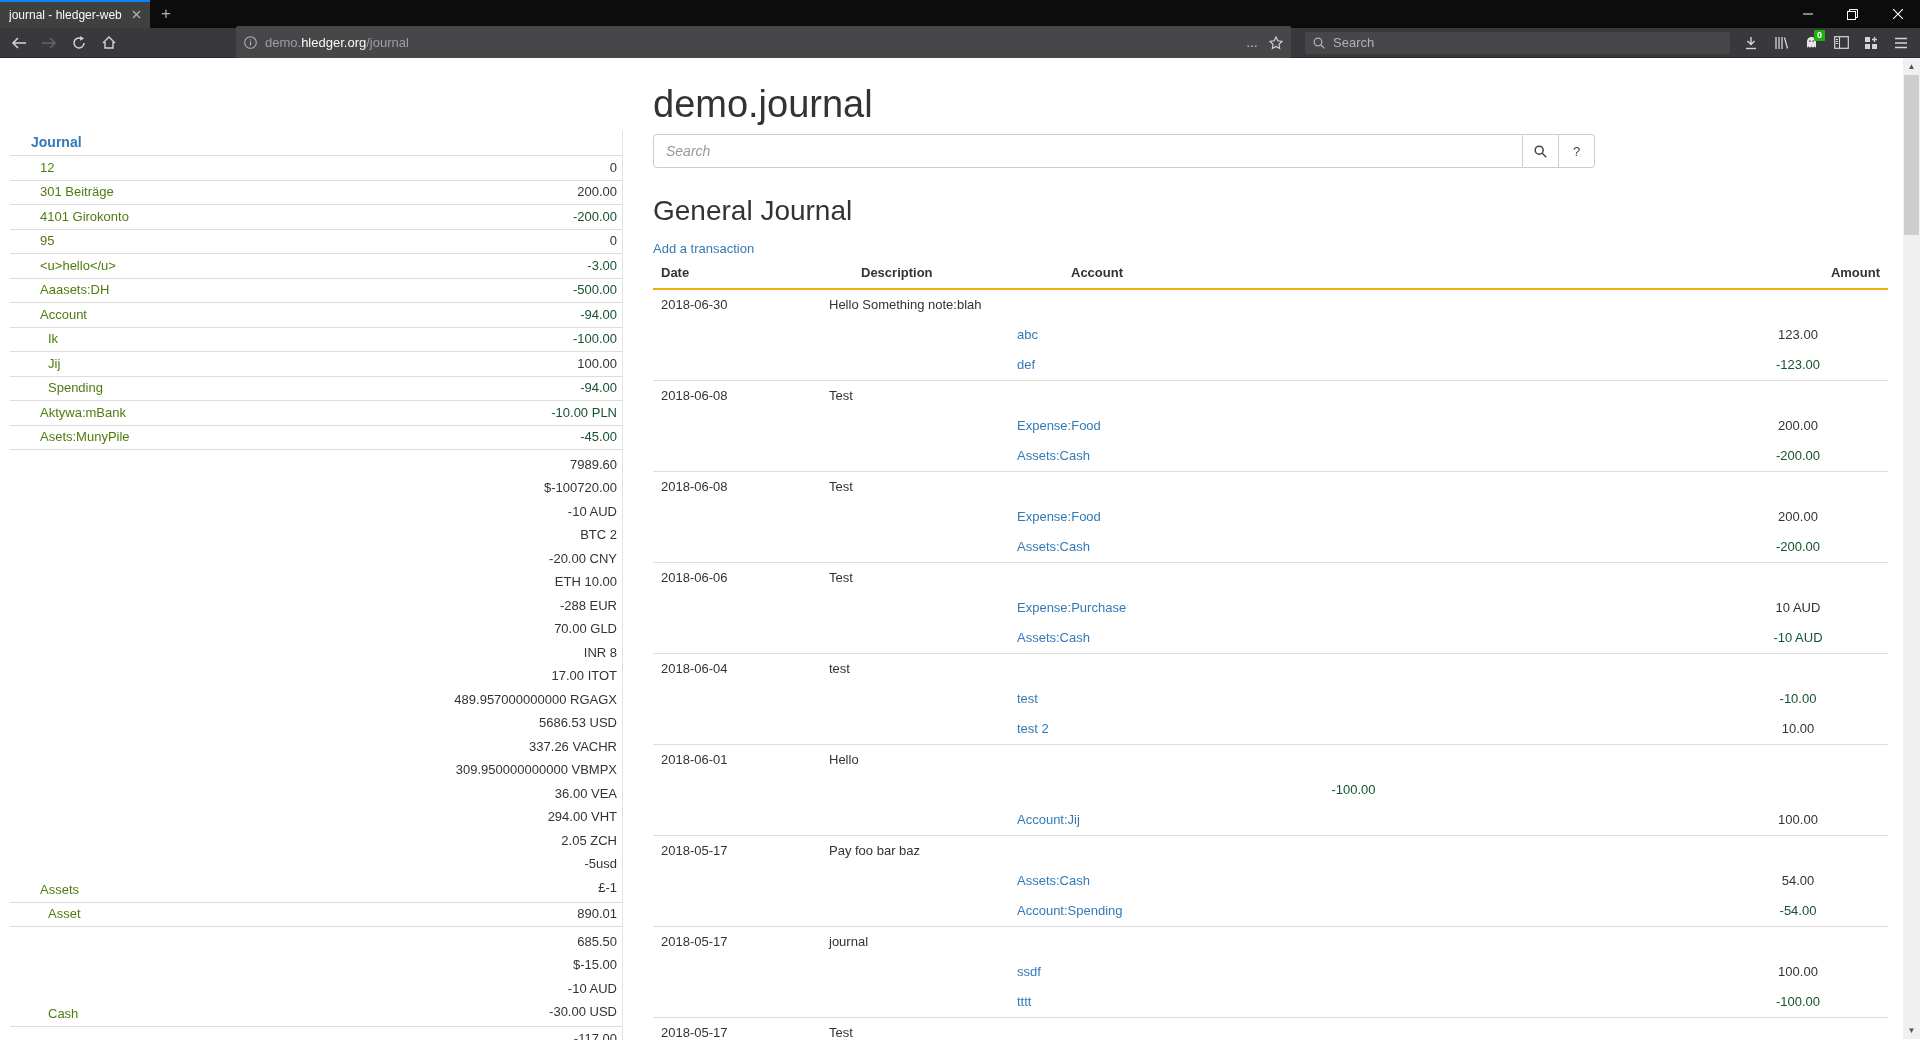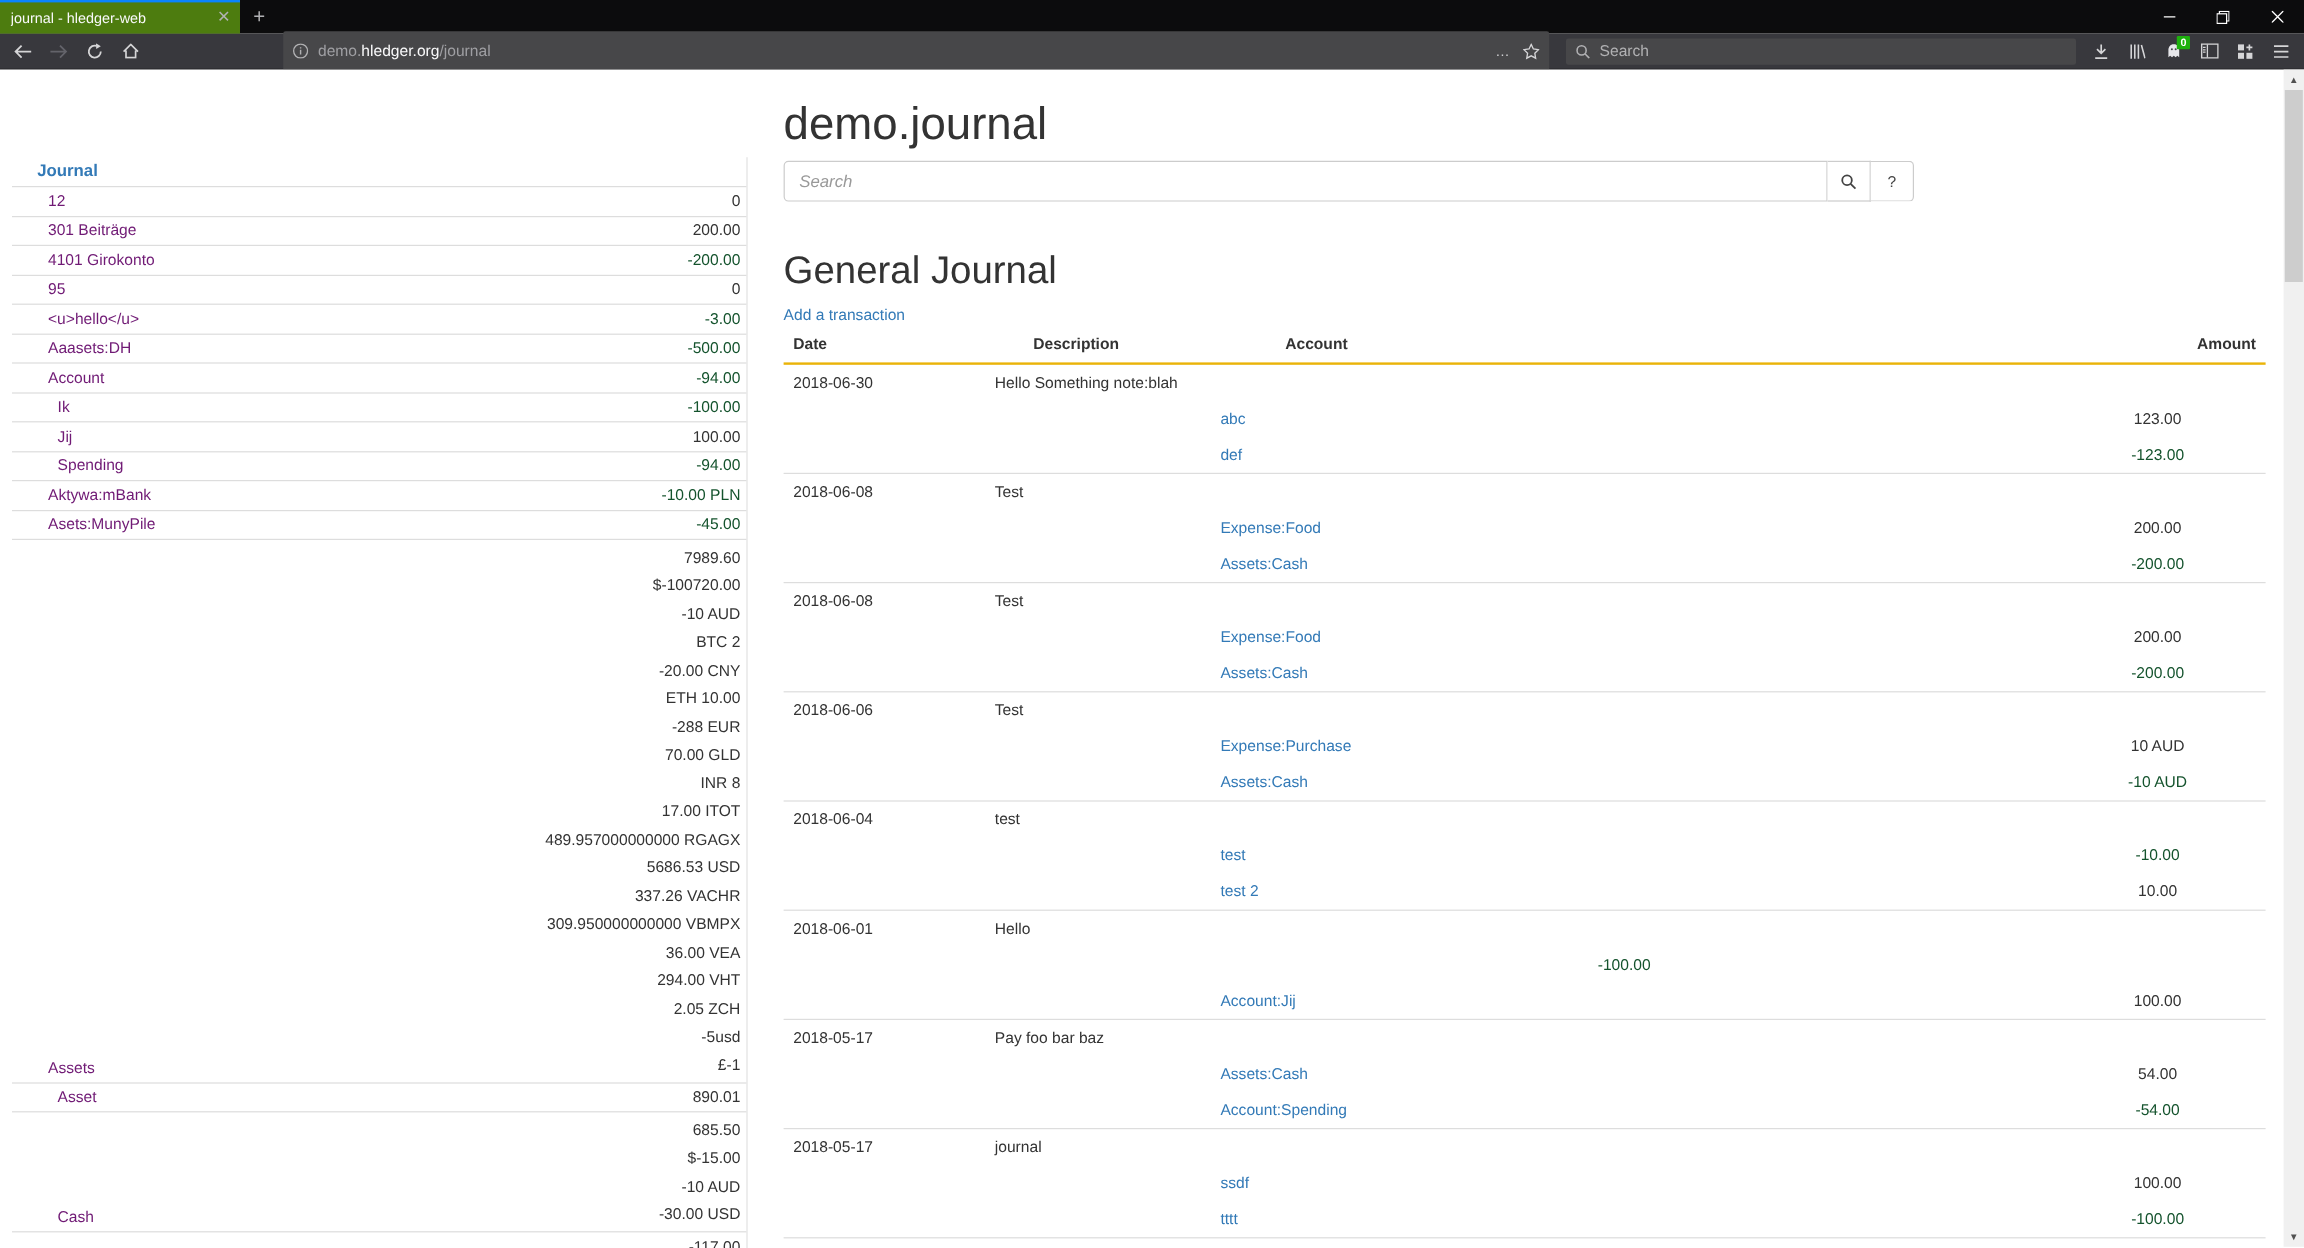--- a/index.html
+++ b/index.html
@@ -8,7 +8,7 @@
 
   
   .tabbar { height:28px; background:#0c0c0d; display:flex; align-items:stretch; }
-  .tab { width:200px; margin-top:0; background:#4d7c0f; border-top:2px solid #0a84ff;
+  .tab { width:150px; margin-top:0; background:#404040; border-top:2px solid #0a84ff;
          display:flex; align-items:center; padding:0 9px; color:#f9f9fa; font-size:12px; }
   .tab-title { flex:1; white-space:nowrap; overflow:hidden; }
   .tab-close { color:#b1b1b3; font-size:11px; padding-left:6px; }

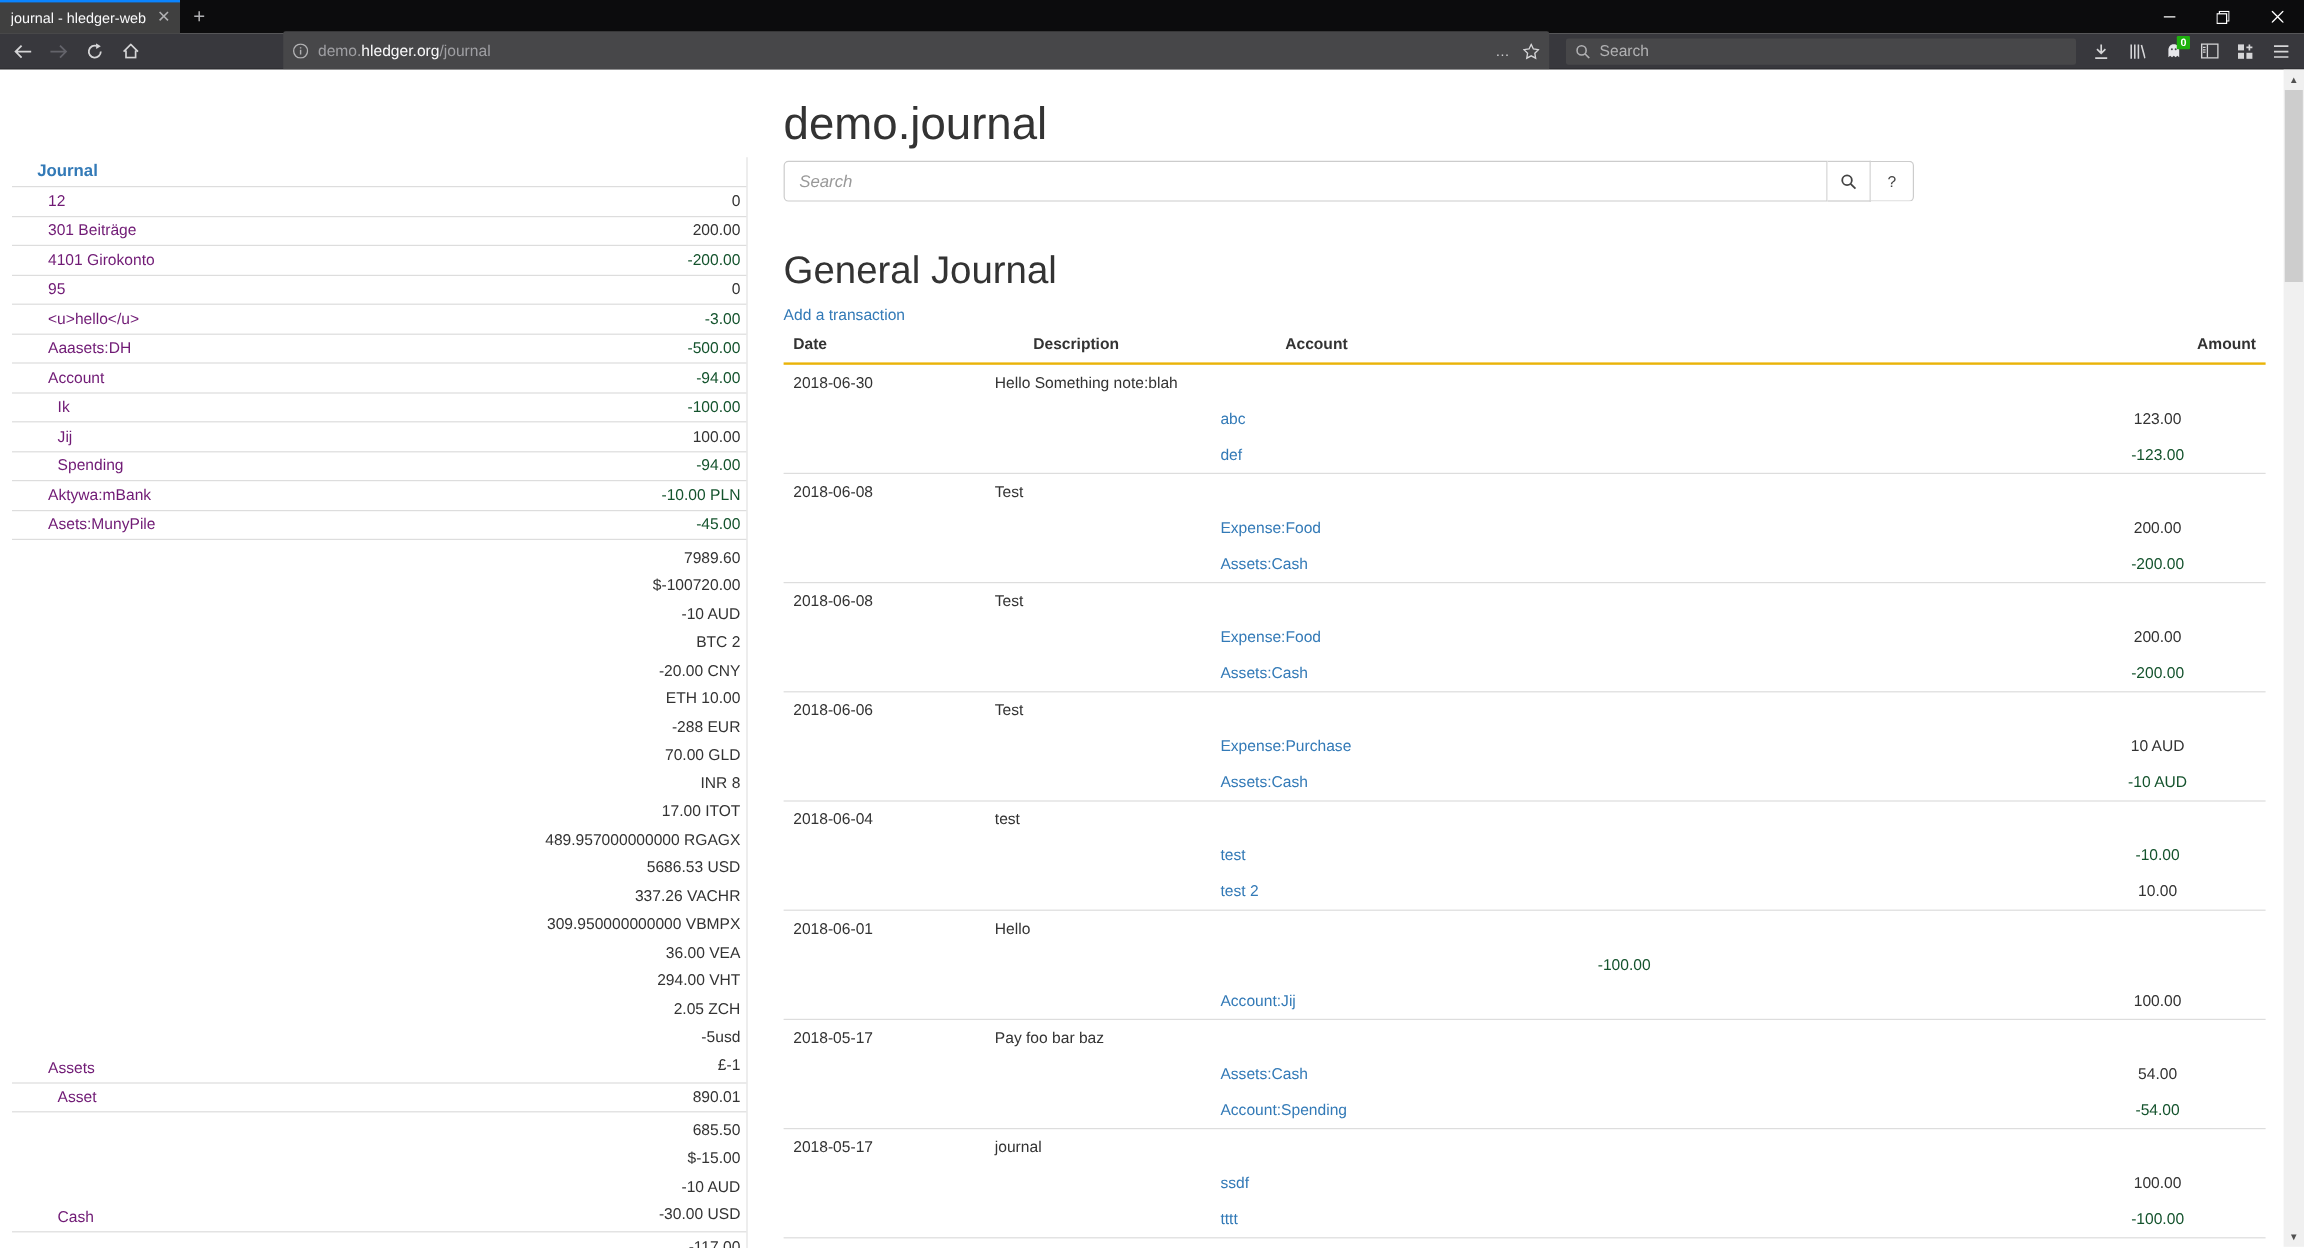--- a/index.html
+++ b/index.html
@@ -46,7 +46,7 @@
   .side-head a { color:#337ab7; font-weight:bold; font-size:14px; text-decoration:none; }
   .side-row { display:flex; align-items:flex-end; border-bottom:1px solid #ddd; padding:2.5px 5px 2.5px 0;
               line-height:18.5px; }
-  .side-name { padding-left:30px; color:#701a75; }
+  .side-name { padding-left:30px; color:#4d7c0f; }
   .side-row .ind1 { padding-left:38px; }
   .side-amts { margin-left:auto; text-align:right; }
   .side-row.multi .side-amts div { line-height:23.5px; }

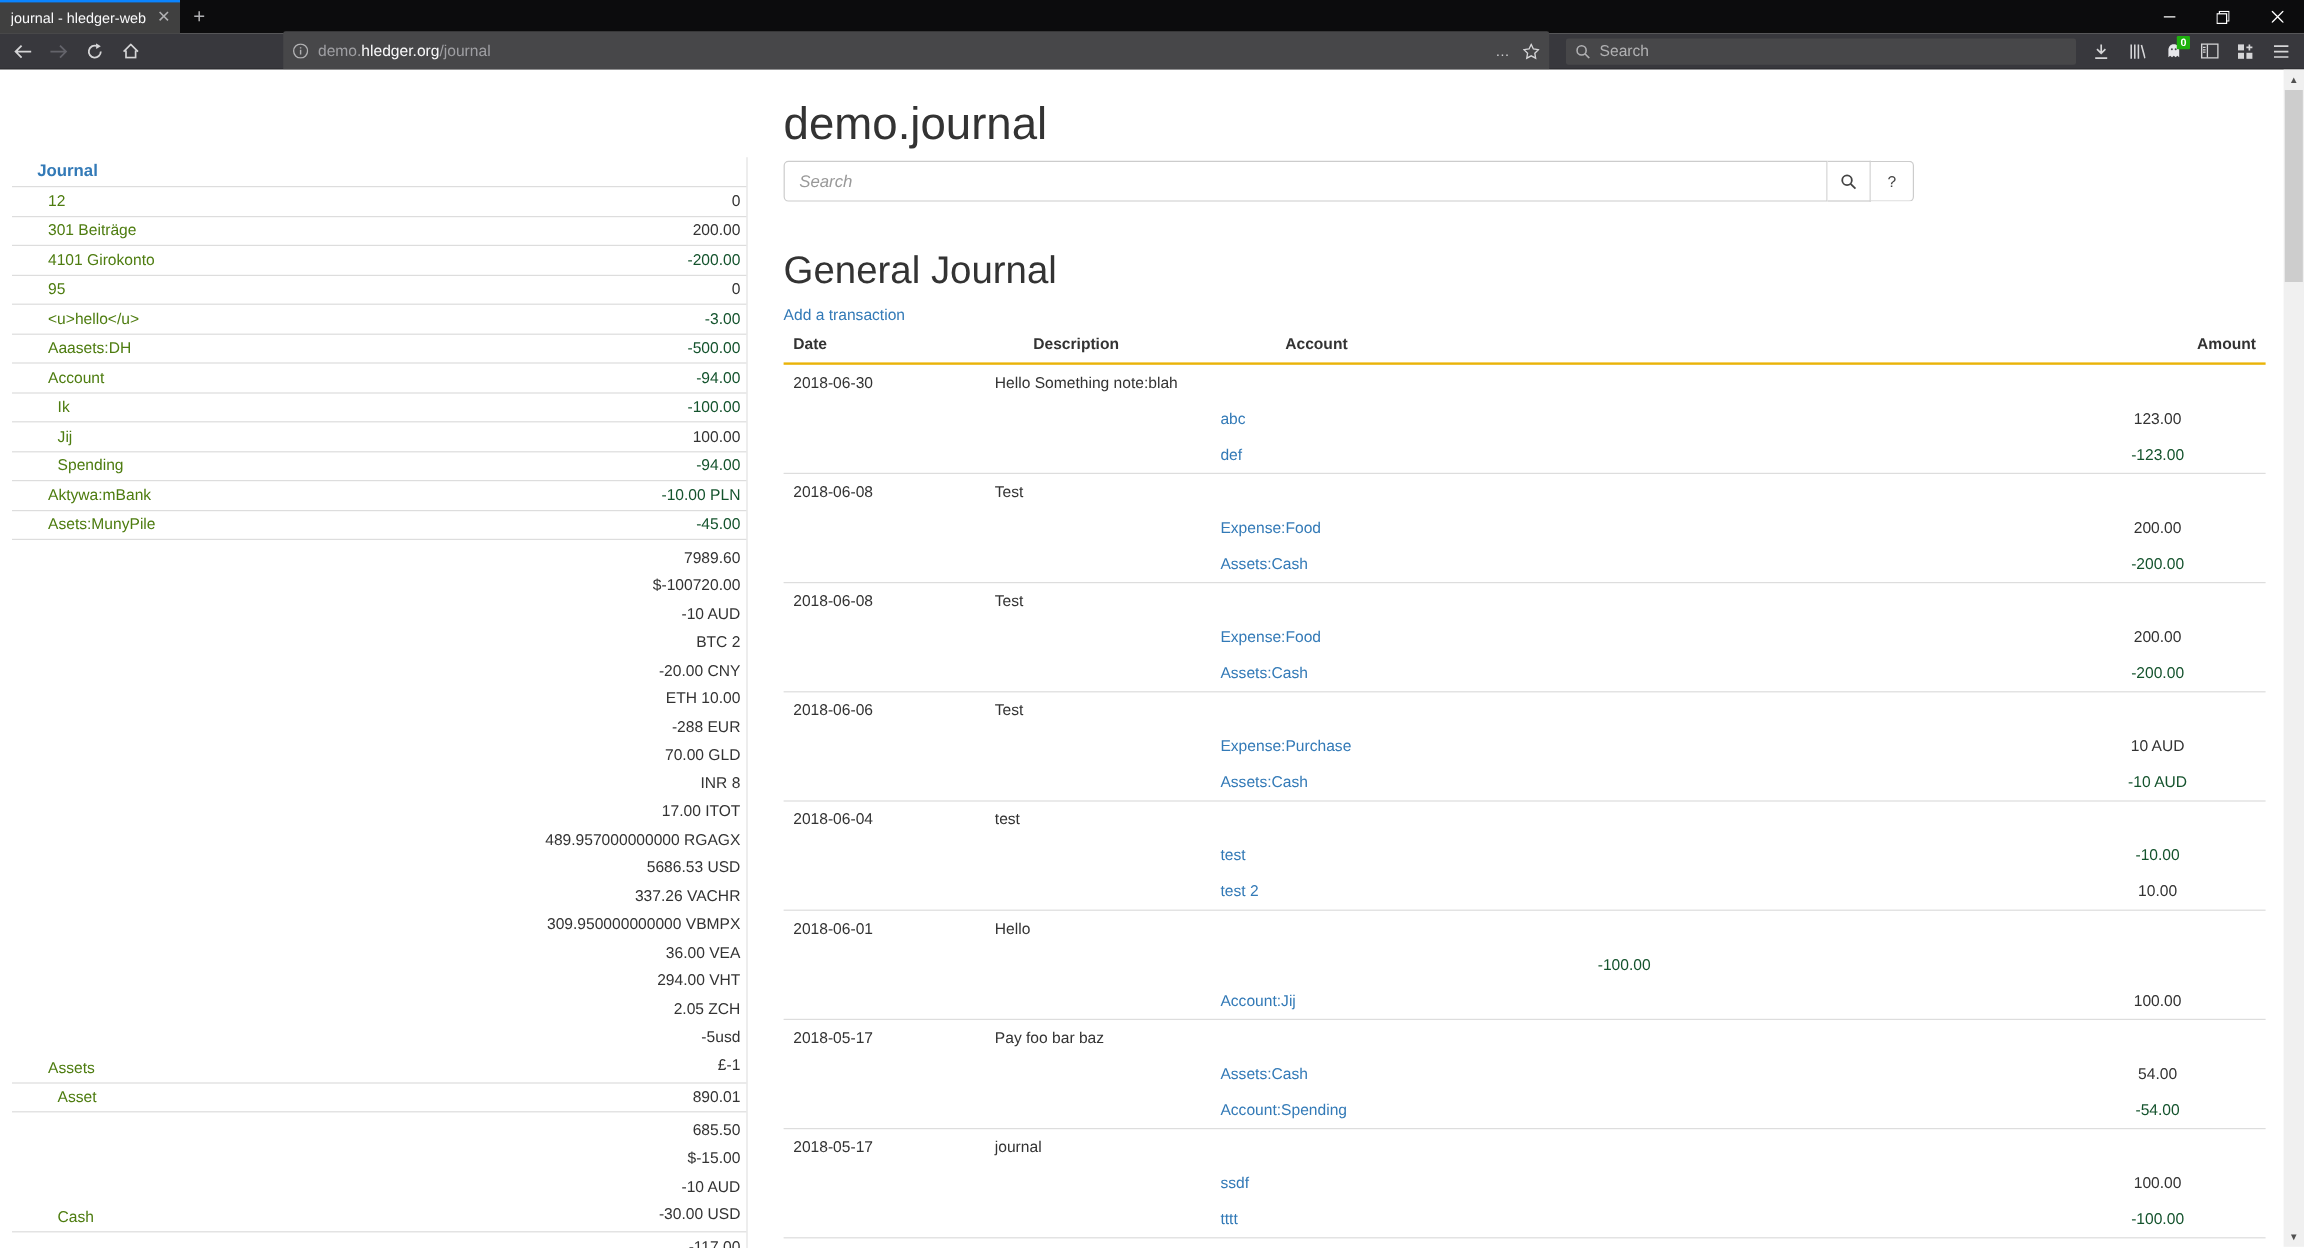--- a/index.html
+++ b/index.html
@@ -62,7 +62,7 @@
   .pg-search .sbtn { width:36px; height:34px; background:#fff; border:1px solid #ccc; border-left:none;
                      display:flex; align-items:center; justify-content:center; font-size:13px; color:#444; }
   .pg-search .sbtn.last { border-radius:0 4px 4px 0; }
-  .pg-heading { margin-top:41px; font-size:32px; font-weight:500; line-height:32px; color:#333; }
+  .pg-heading { margin-top:27px; font-size:28px; font-weight:500; line-height:32px; color:#333; }
   .add-link { margin-top:13px; display:inline-block; font-size:13px; line-height:18px;
               color:#337ab7; text-decoration:none; }
 

